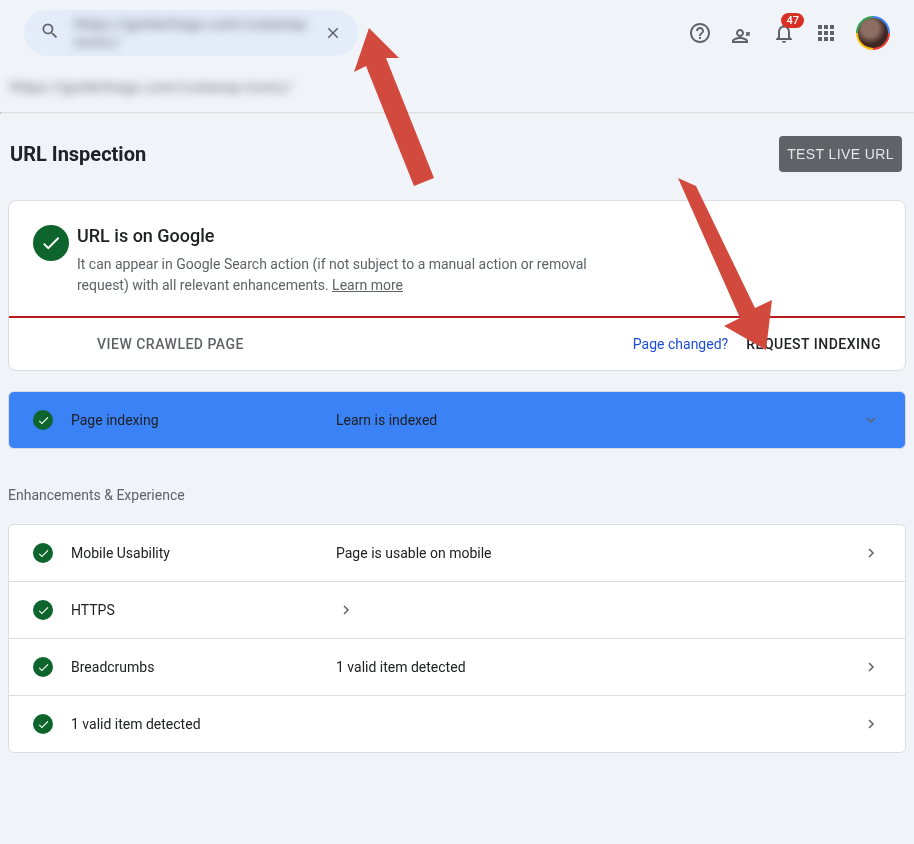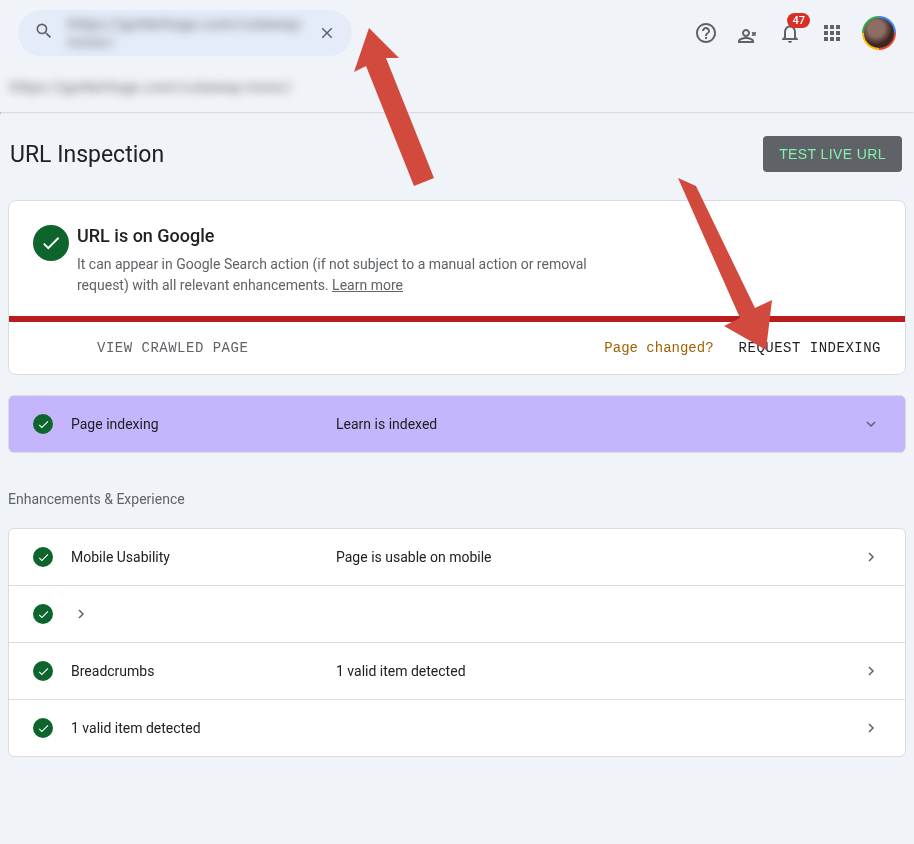--- a/index.html
+++ b/index.html
@@ -14,7 +14,7 @@
     .header {
       display: flex;
       align-items: center;
-      padding: 10px 18px;
+      padding: 10px 24px;
       gap: 30px;
     }
     .search-bar {

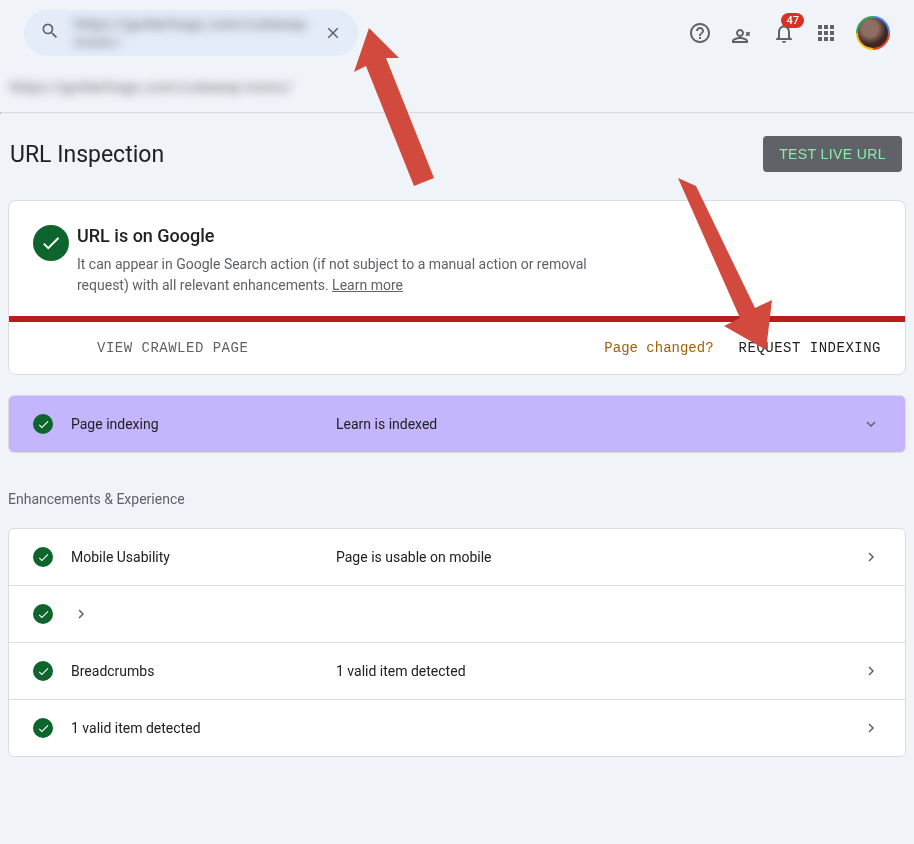--- a/index.html
+++ b/index.html
@@ -95,9 +95,9 @@
       padding: 22px 12px 22px 10px;
     }
     .page-title {
-      font-size: 23px;
-      color: #202124;
-      font-weight: 400;
+      font-size: 20px;
+      color: #202124;
+      font-weight: 700;
     }
     .test-btn {
       background: #5f6368;

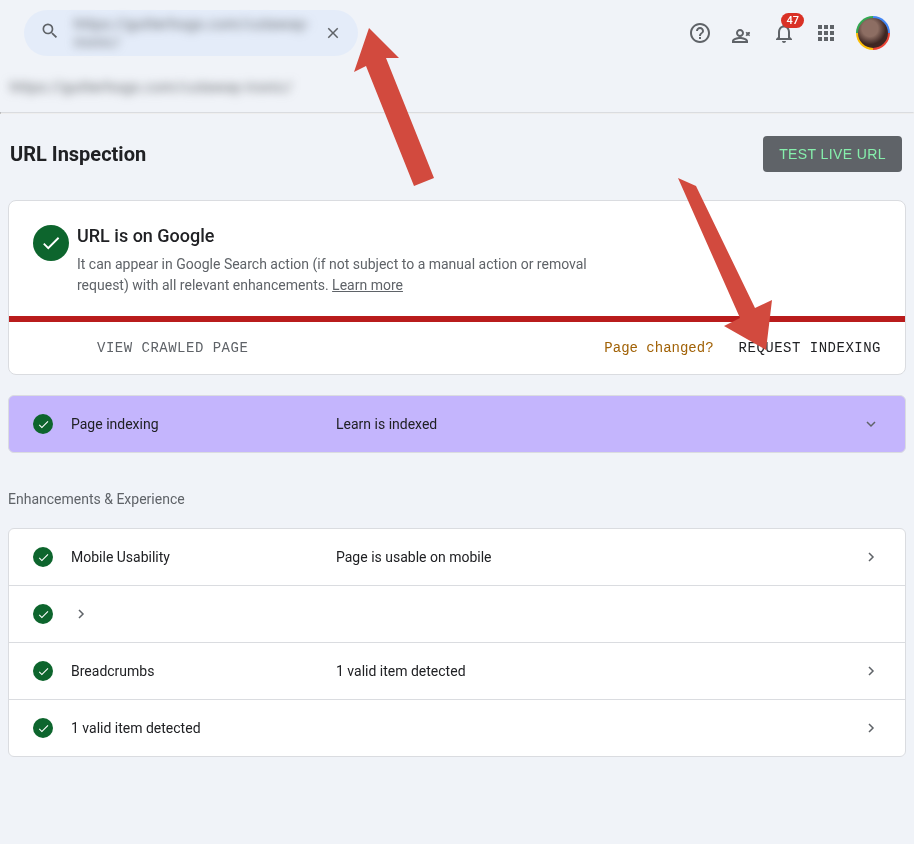--- a/index.html
+++ b/index.html
@@ -101,9 +101,9 @@
     }
     .test-btn {
       background: #5f6368;
-      color: #86efac;
+      color: #e5e5e5;
       border: none;
-      padding: 10px 16px;
+      padding: 10px 8px;
       font-size: 14px;
       font-weight: 500;
       letter-spacing: 0.4px;

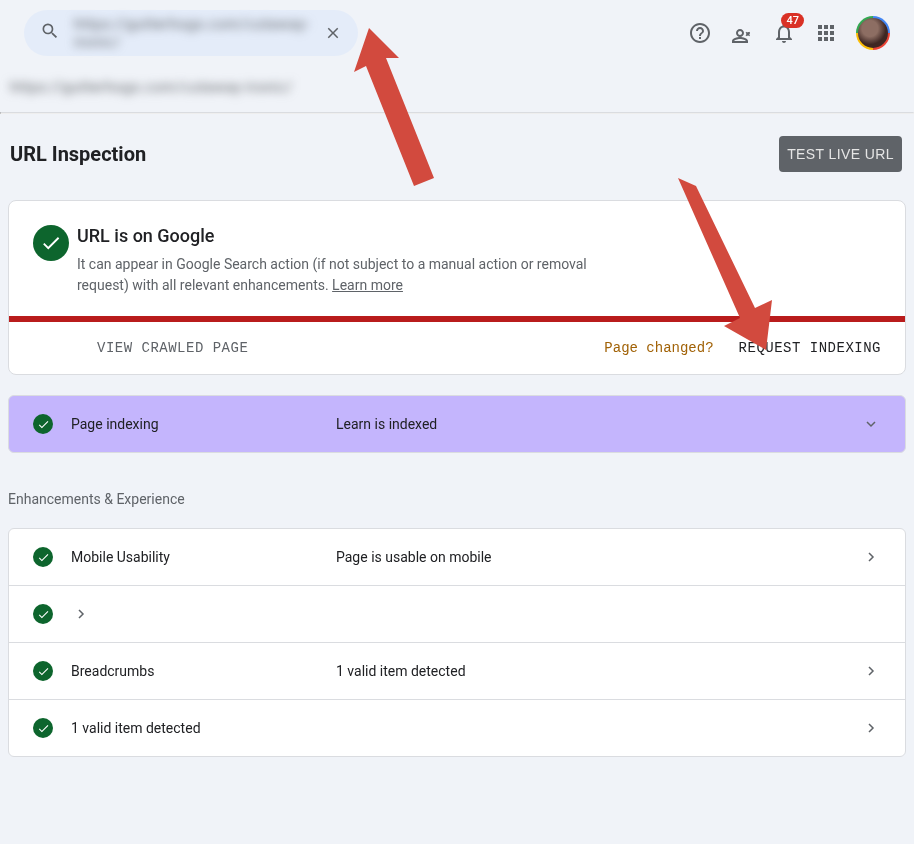--- a/index.html
+++ b/index.html
@@ -148,11 +148,10 @@
       cursor: pointer;
     }
     .action-row {
-      border-top: 6px solid #b91c1c;
+      border-top: 2px solid #b91c1c;
       display: flex;
       align-items: center;
       padding: 18px 24px 18px 88px;
-      font-family: Liberation Mono, monospace;
     }
     .view-crawled {
       color: #5f6368;

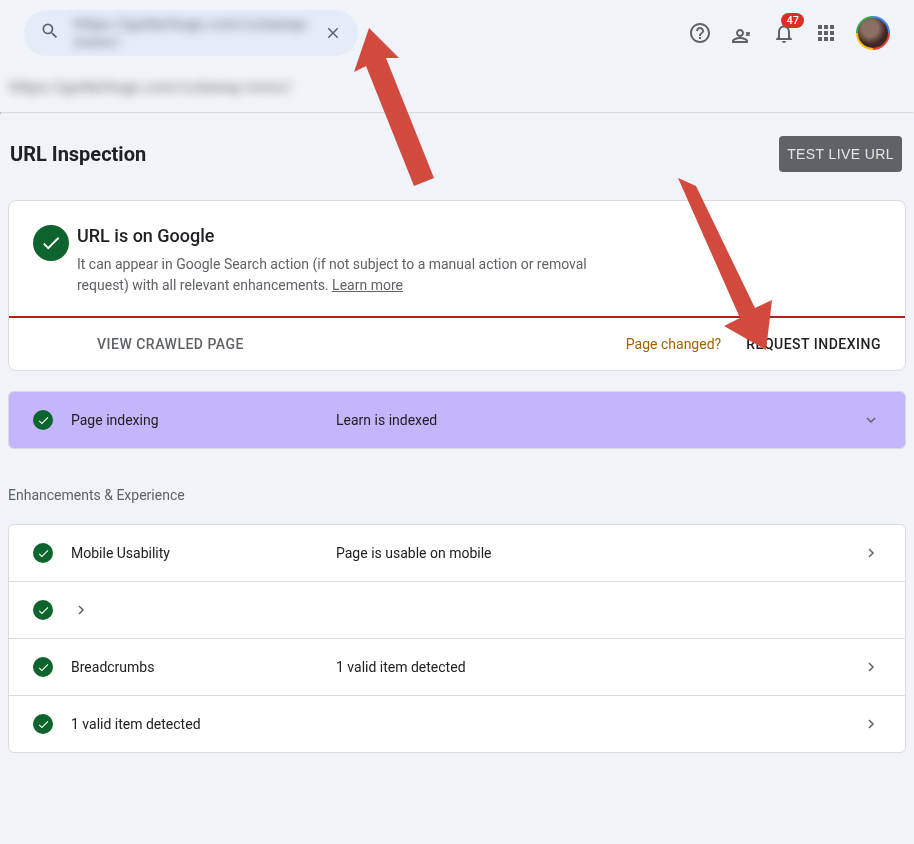--- a/index.html
+++ b/index.html
@@ -162,9 +162,9 @@
     }
     .action-spacer { flex: 1; }
     .page-changed {
-      color: #a16207;
-      font-size: 14px;
-      margin-right: 25px;
+      color: #1d4ed8;
+      font-size: 14px;
+      margin-right: 18px;
     }
     .request-indexing {
       color: #202124;

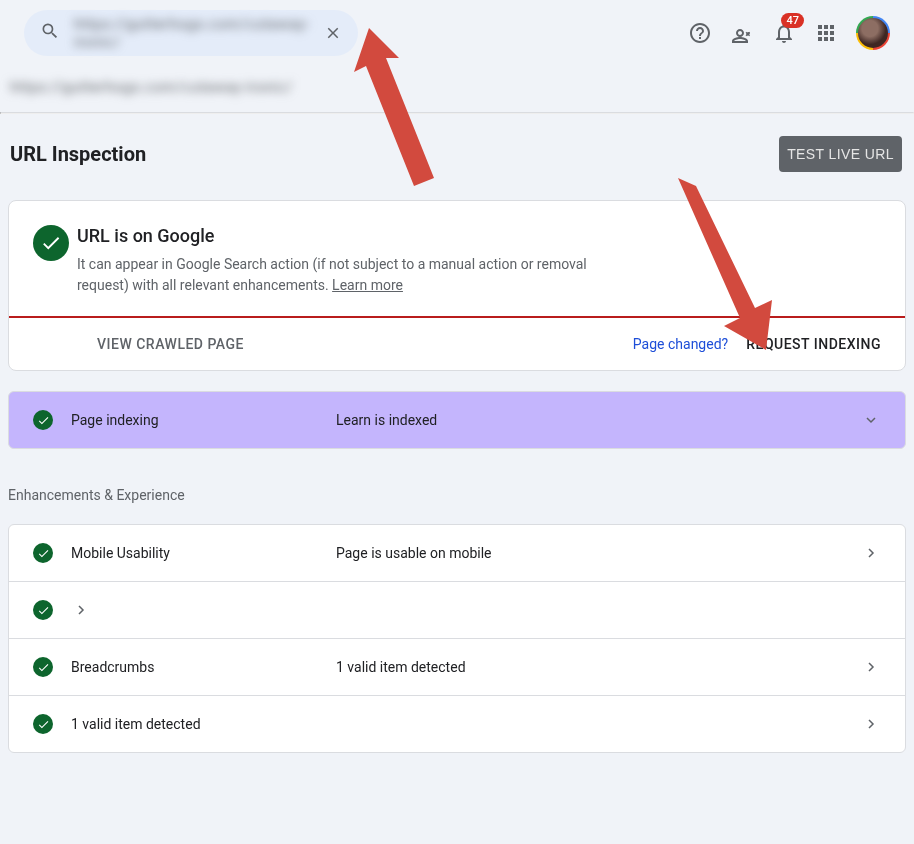--- a/index.html
+++ b/index.html
@@ -174,7 +174,7 @@
       cursor: pointer;
     }
     .row-card {
-      background: #c4b5fd;
+      background: #3b82f6;
       border: 1px solid #dadce0;
       border-radius: 6px;
       margin: 20px 8px 8px;

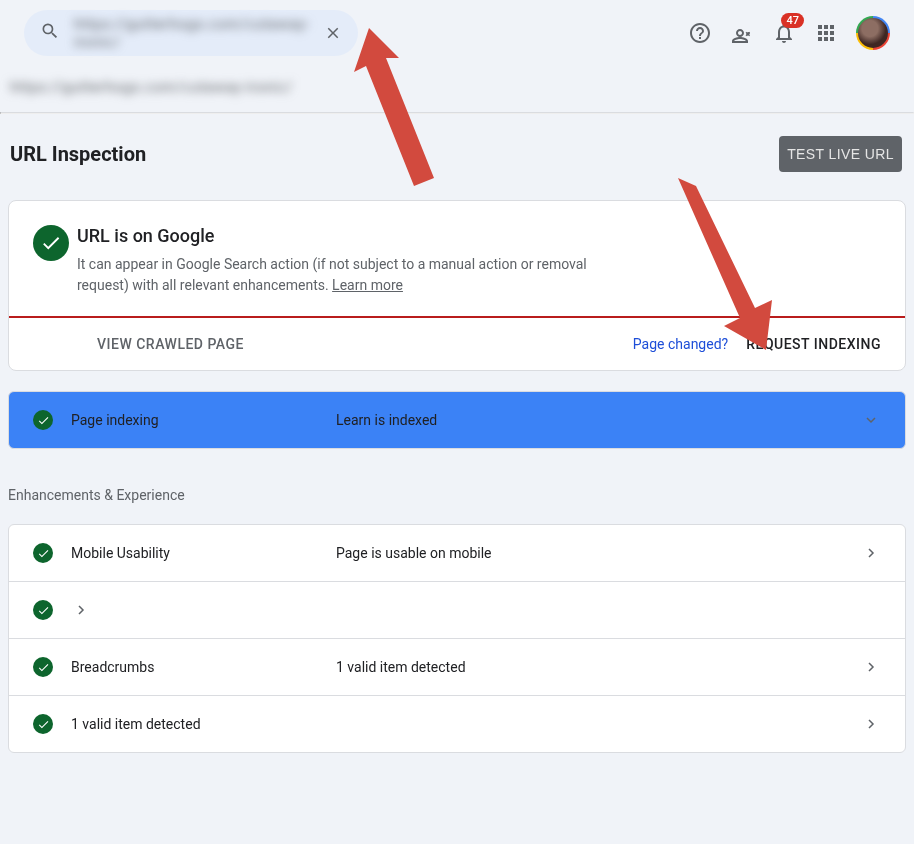--- a/index.html
+++ b/index.html
@@ -345,6 +345,7 @@
           <path d="M9 16.17L4.83 12l-1.42 1.41L9 19 21 7l-1.41-1.41z"></path>
         </svg>
       </div>
+    <div class="row-label">HTTPS</div>
     <div class="chevron">
         <svg viewBox="0 0 10 10">
           <path d="M3 1l4 4-4 4" stroke="#5f6368" stroke-width="1.5" fill="none"></path>

